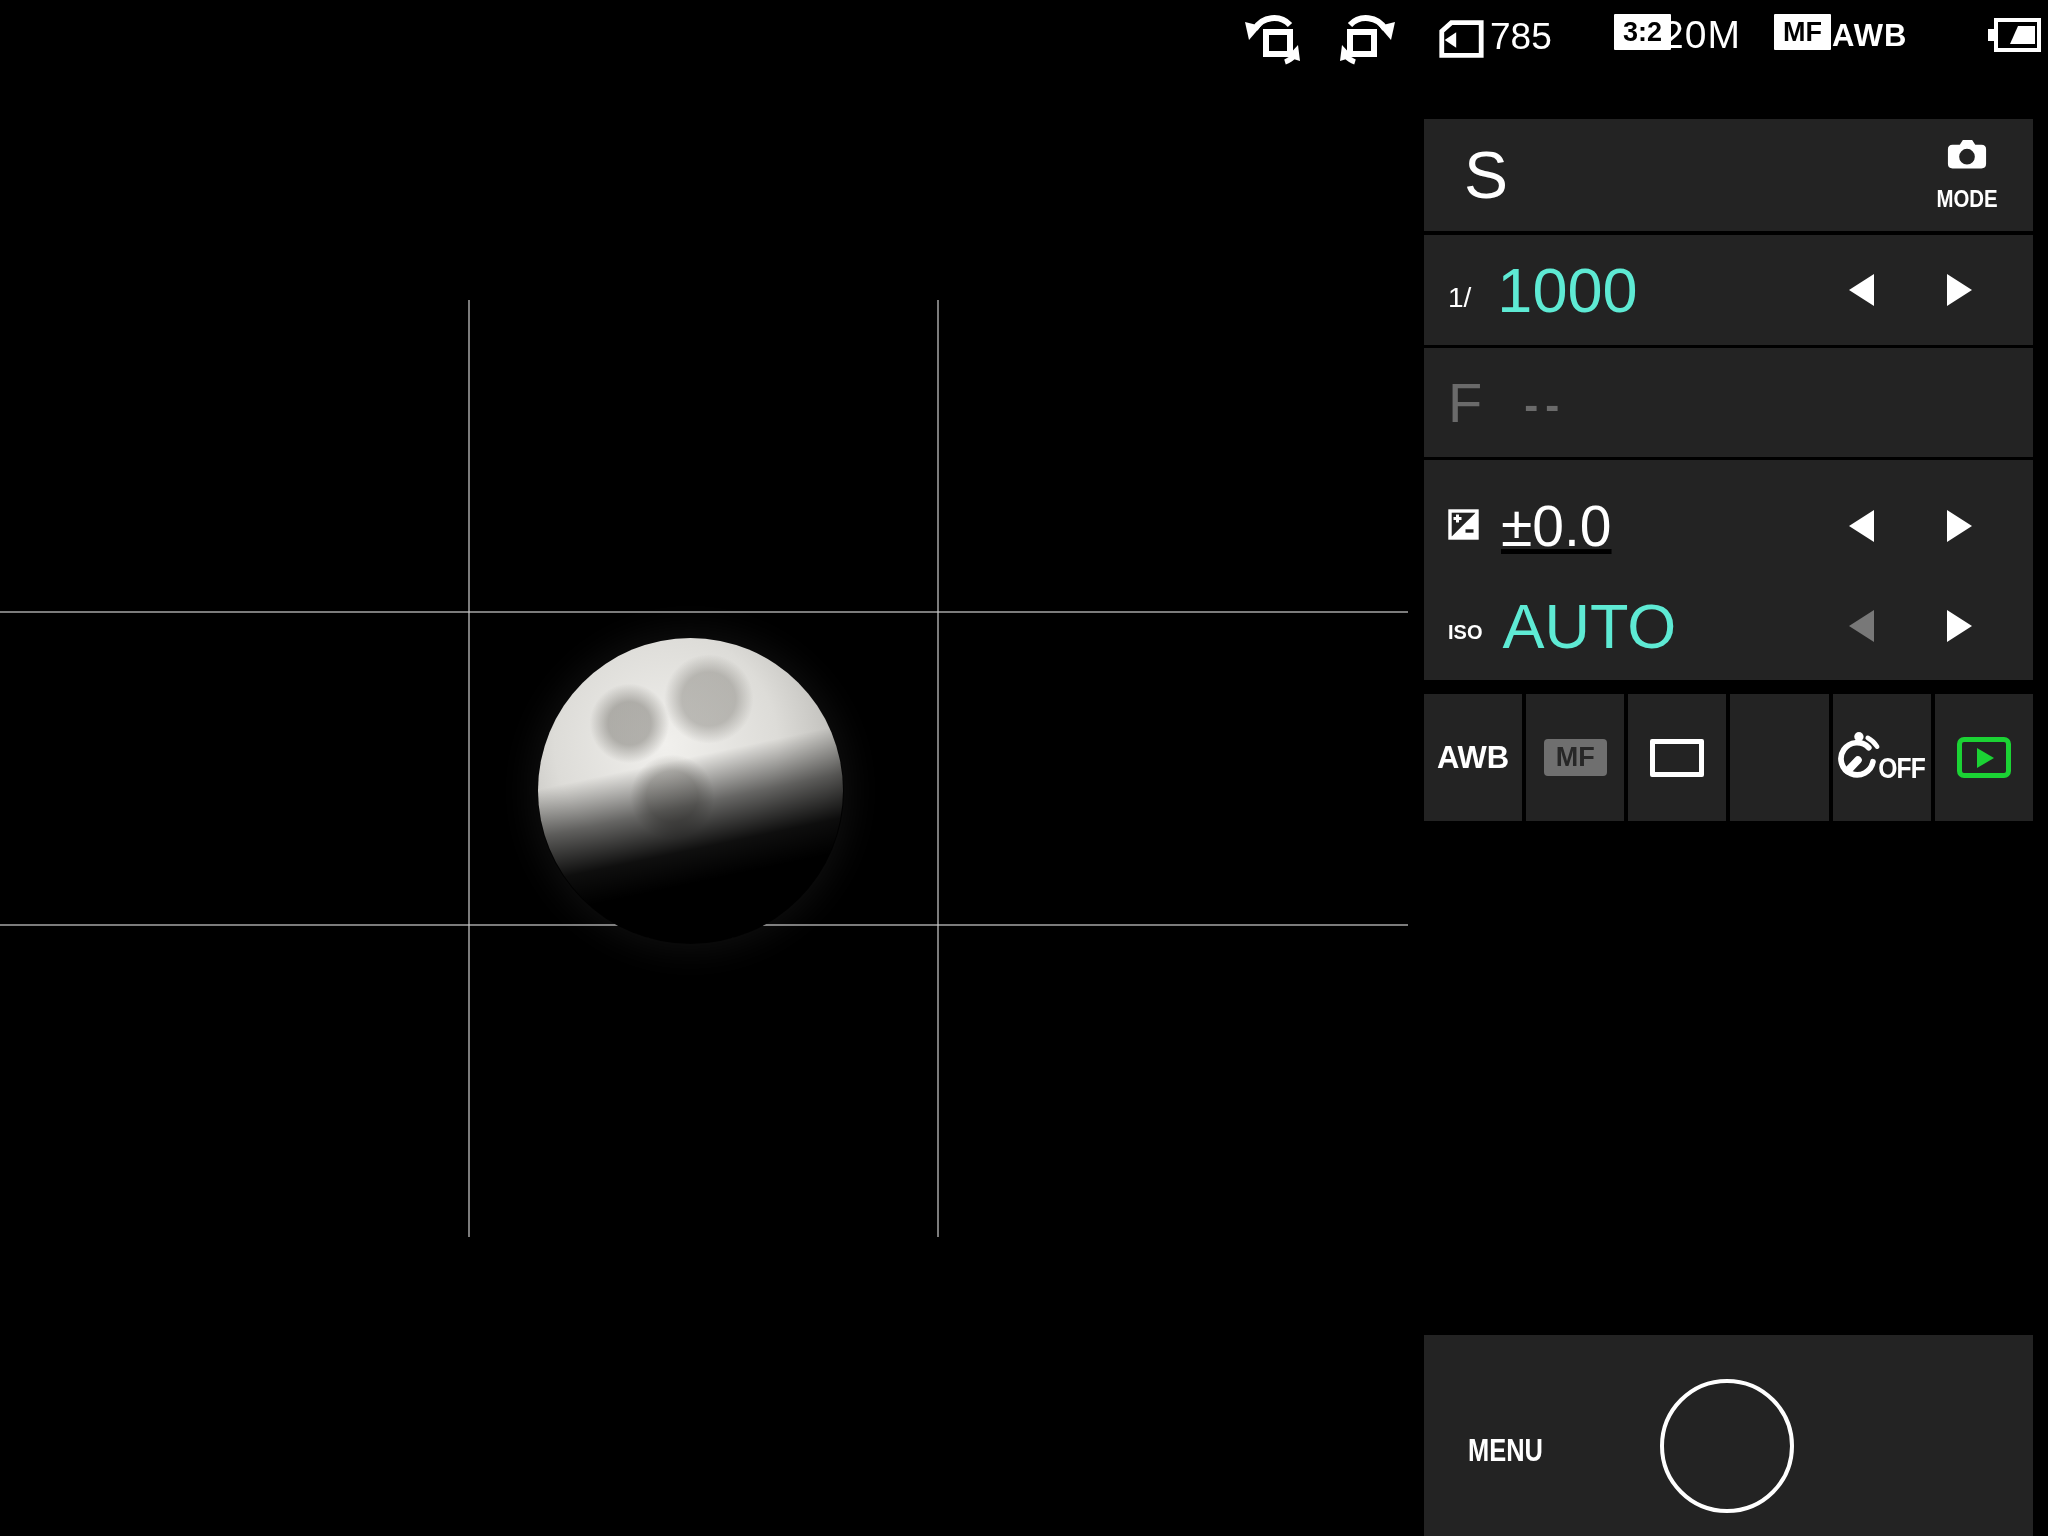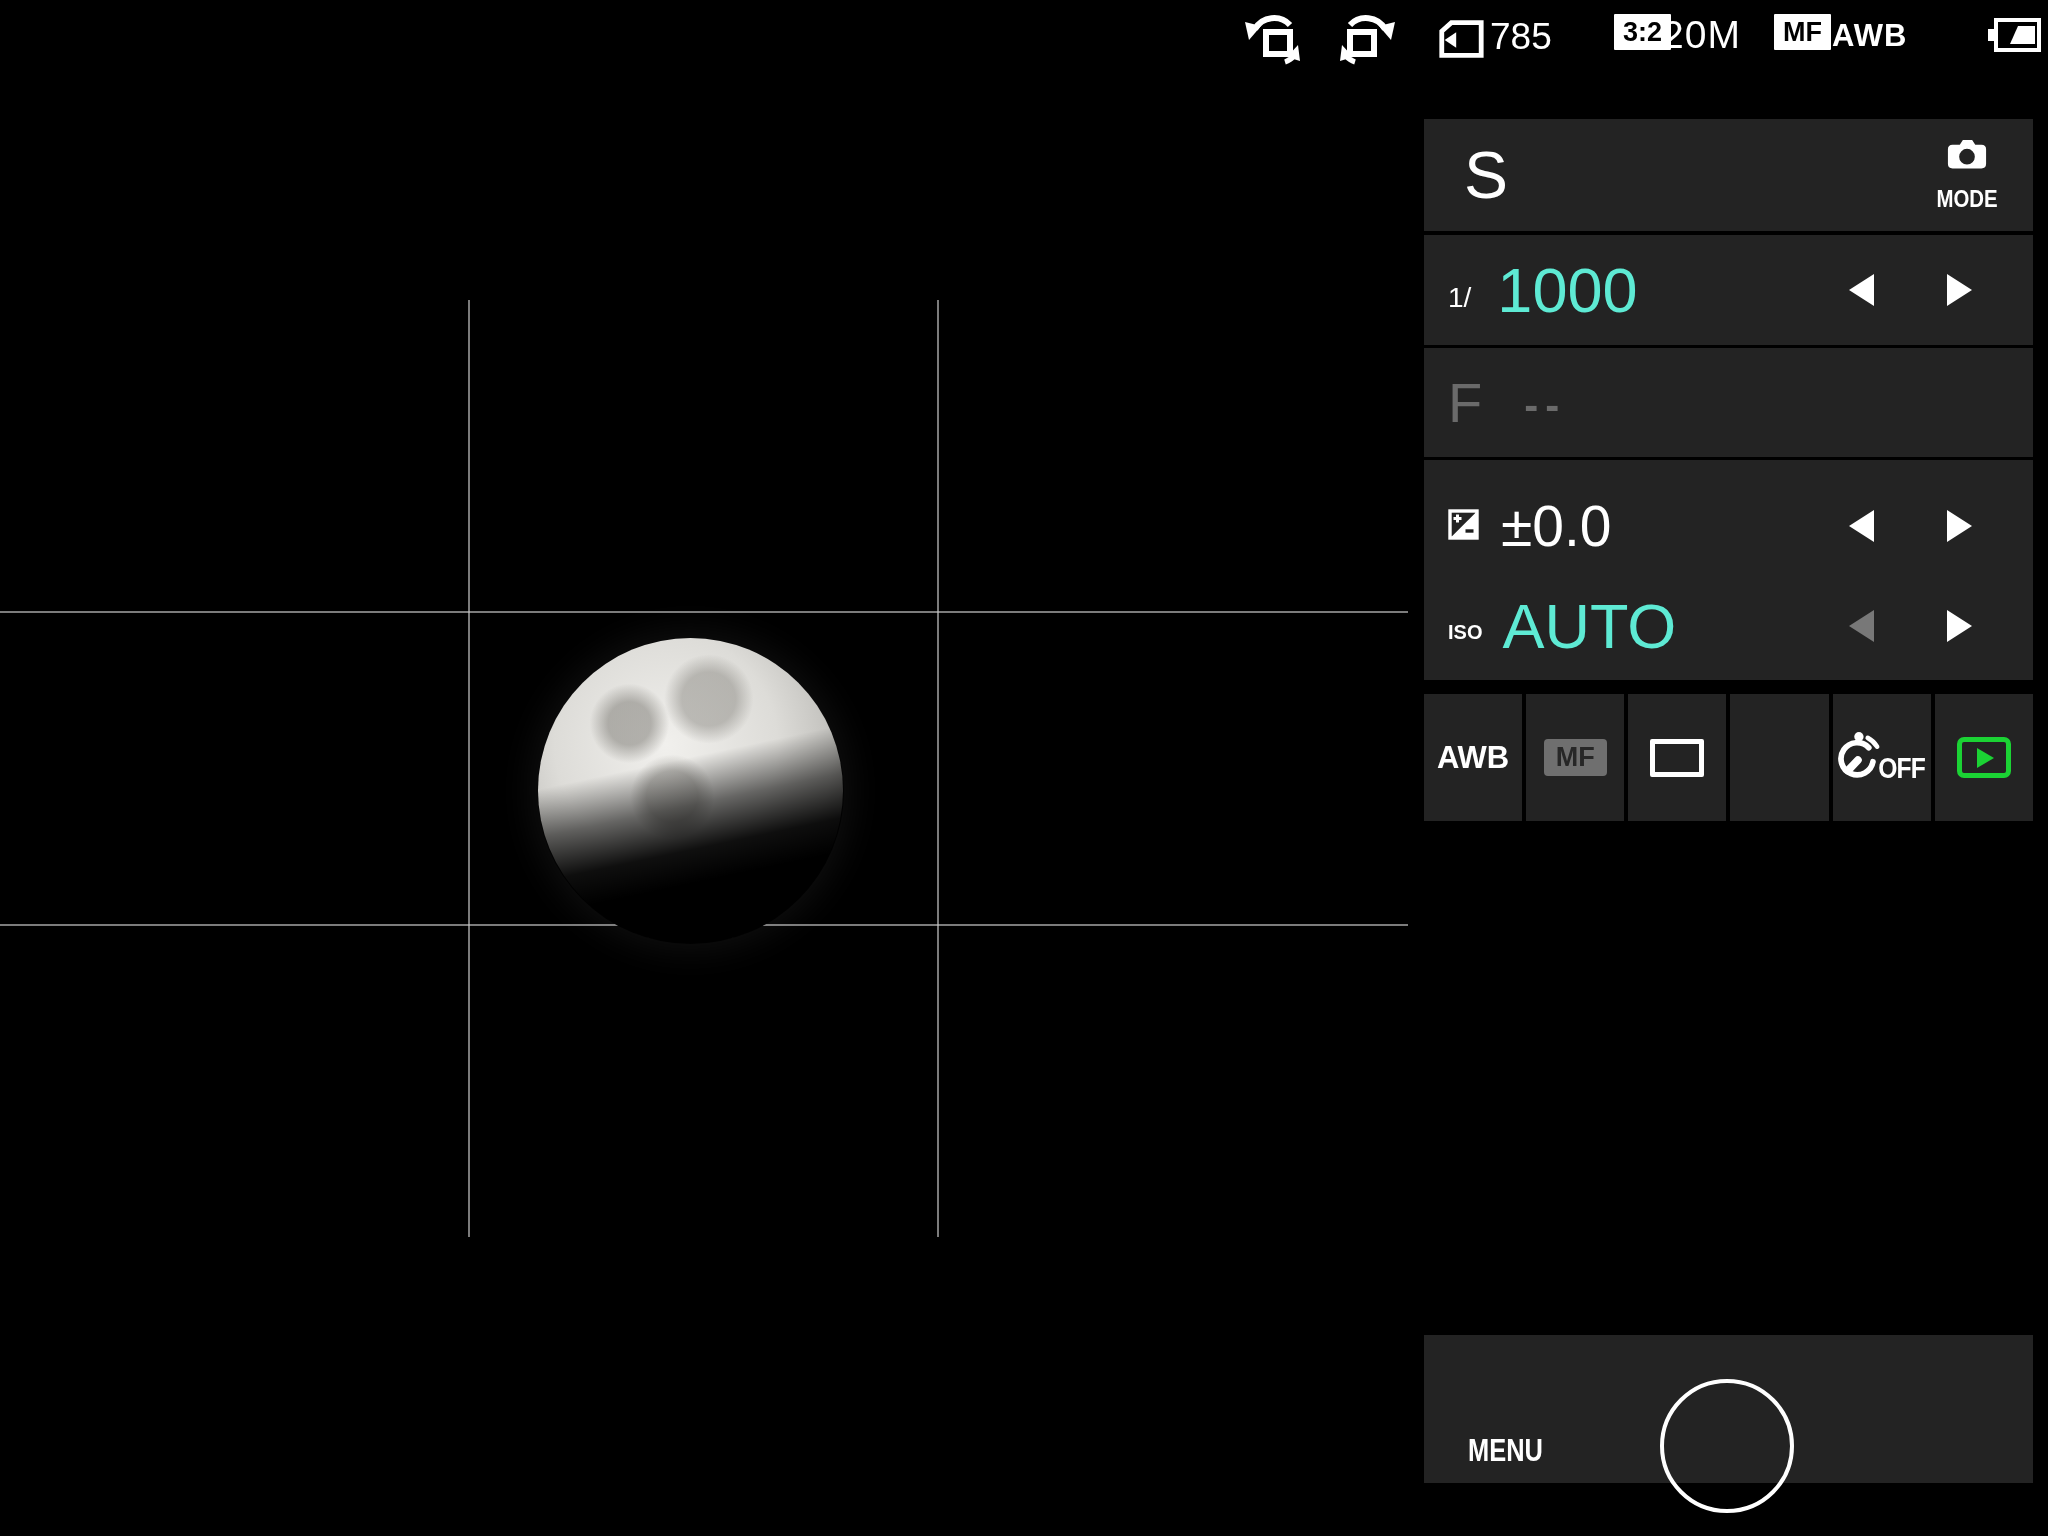--- a/index.html
+++ b/index.html
@@ -41,7 +41,7 @@
   .row-mode     { top:119px;  height:112px; }
   .row-shutter  { top:235px;  height:110px; }
   .row-aperture { top:348px;  height:109px; }
-  .row-ev       { top:460px;  height:132px; }
+  .row-ev       { top:460px;  height:132px;text-decoration:underline; }
   .row-iso      { top:571px;  height:109px; }
 
   .mode-value { margin-left:40px; color:#fff; font-size:66px; font-weight:400; }

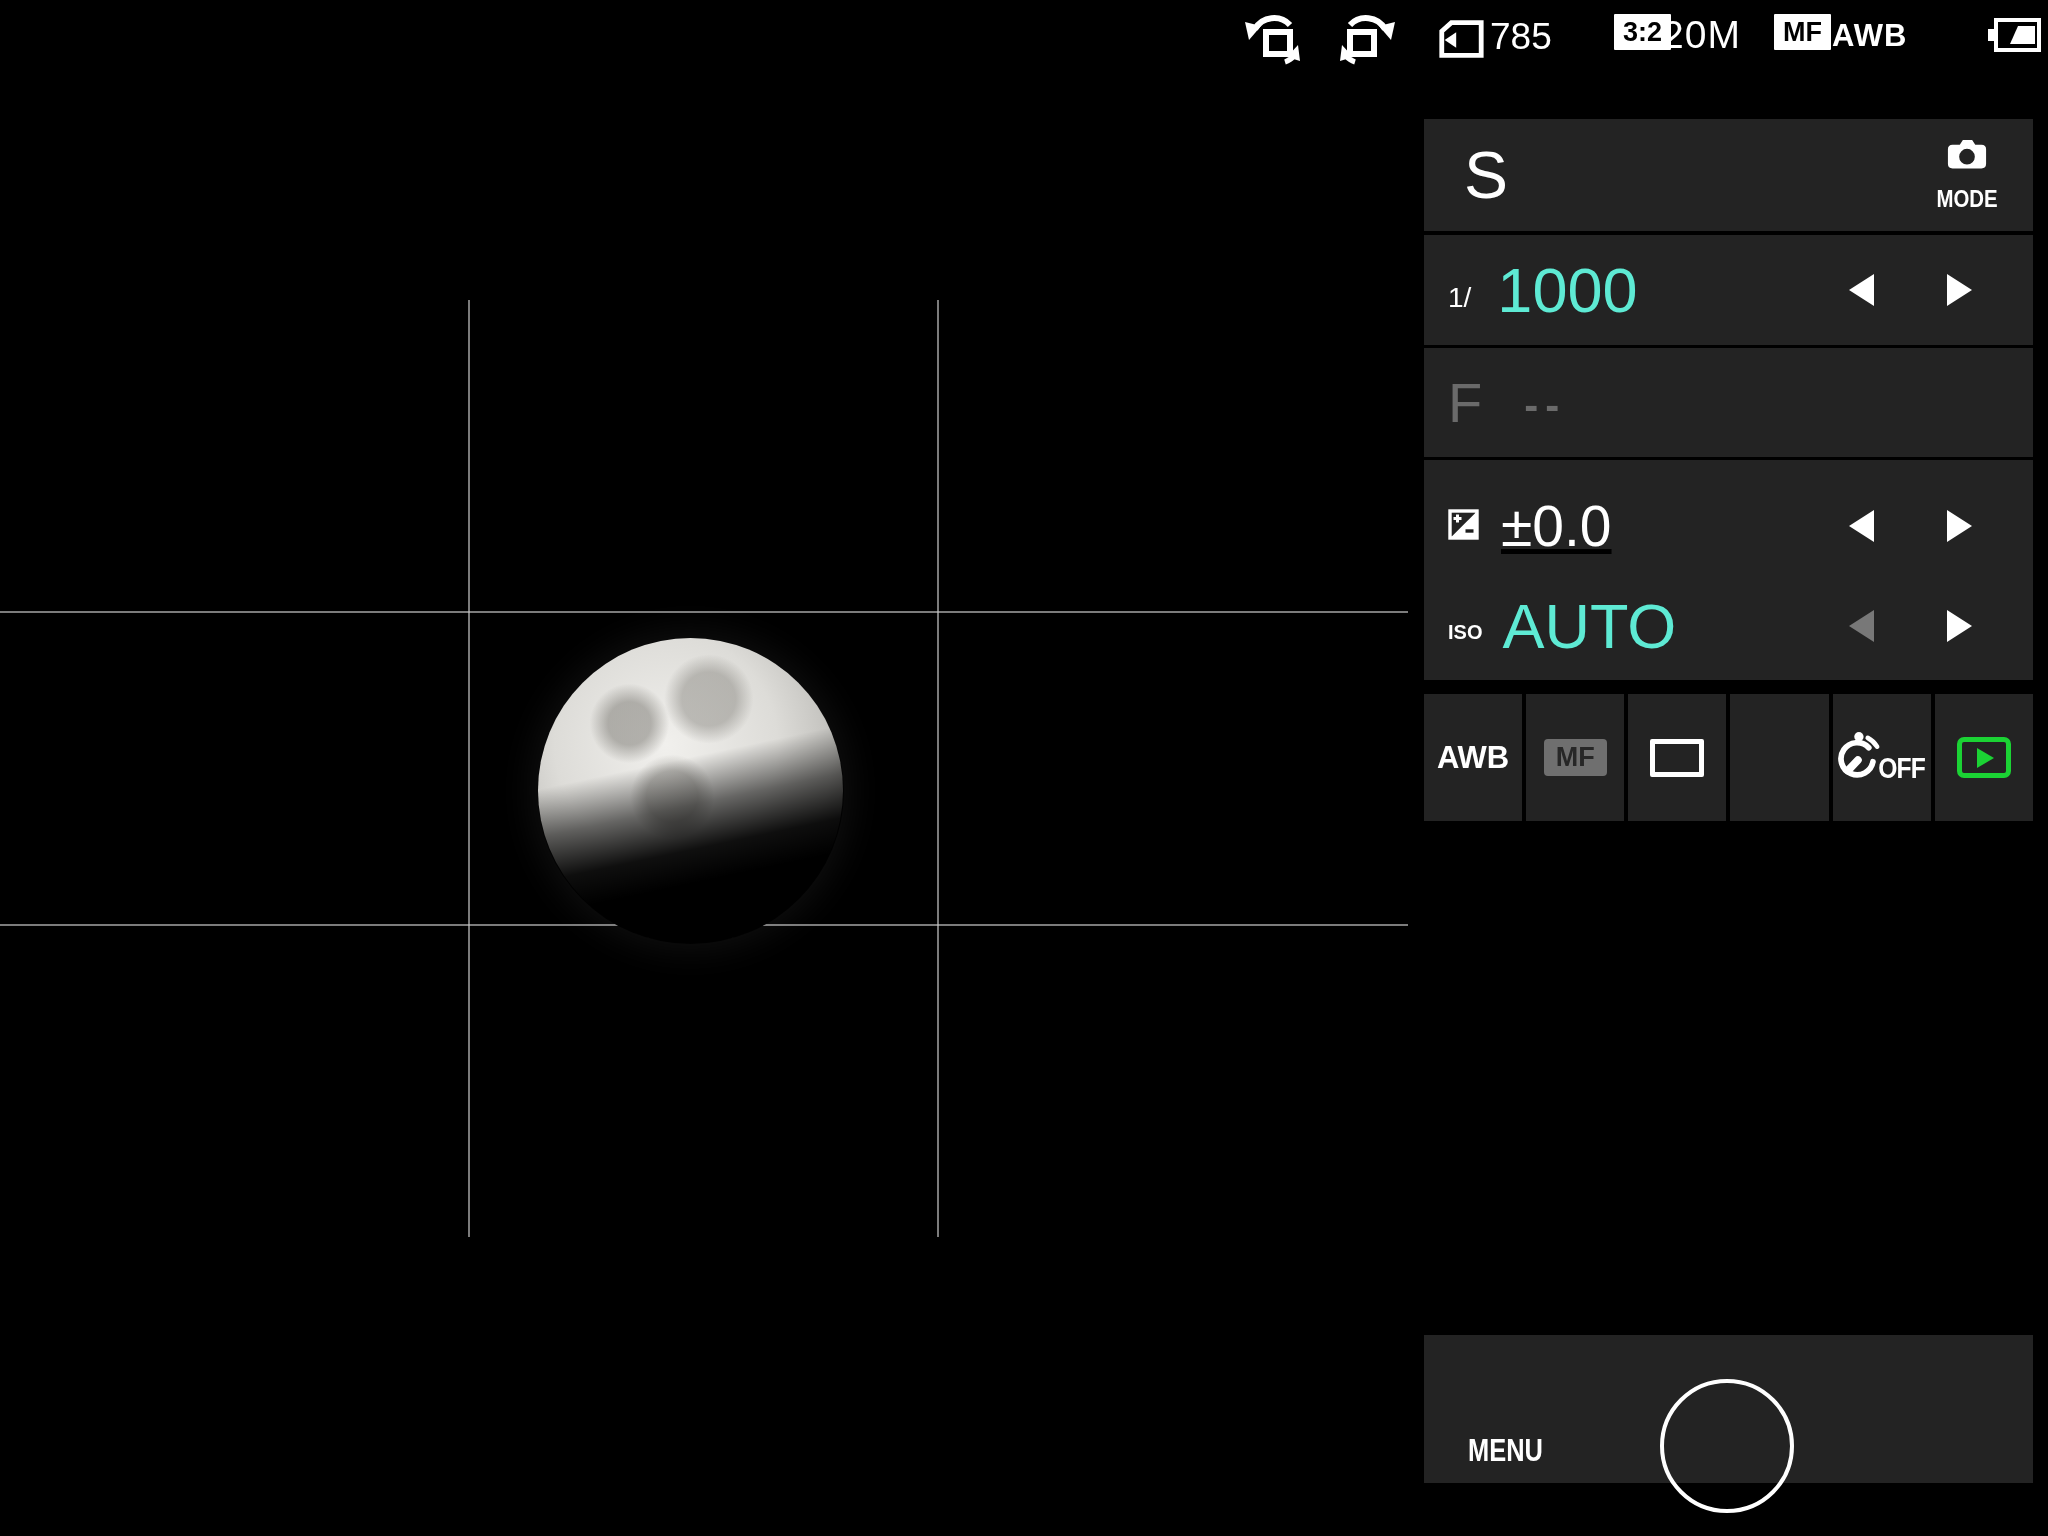--- a/index.html
+++ b/index.html
@@ -78,7 +78,7 @@
                  border-left:17px solid #1bd334; margin-left:3px; }
 
   
-  .bottombar { position:absolute; left:1424px; top:1335px; width:609px; height:148px; background:#232323; }
+  .bottombar { position:absolute; left:1424px; top:1335px; width:609px; height:201px; background:#232323; }
   .menu-btn { position:absolute; left:44px; top:98px; color:#fff; font-size:31px; font-weight:700;
               display:inline-block; transform:scaleX(.82); transform-origin:left center; letter-spacing:0px; }
   .shutter-btn { position:absolute; left:236px; top:44px; width:134px; height:134px; border:4px solid #fff;

